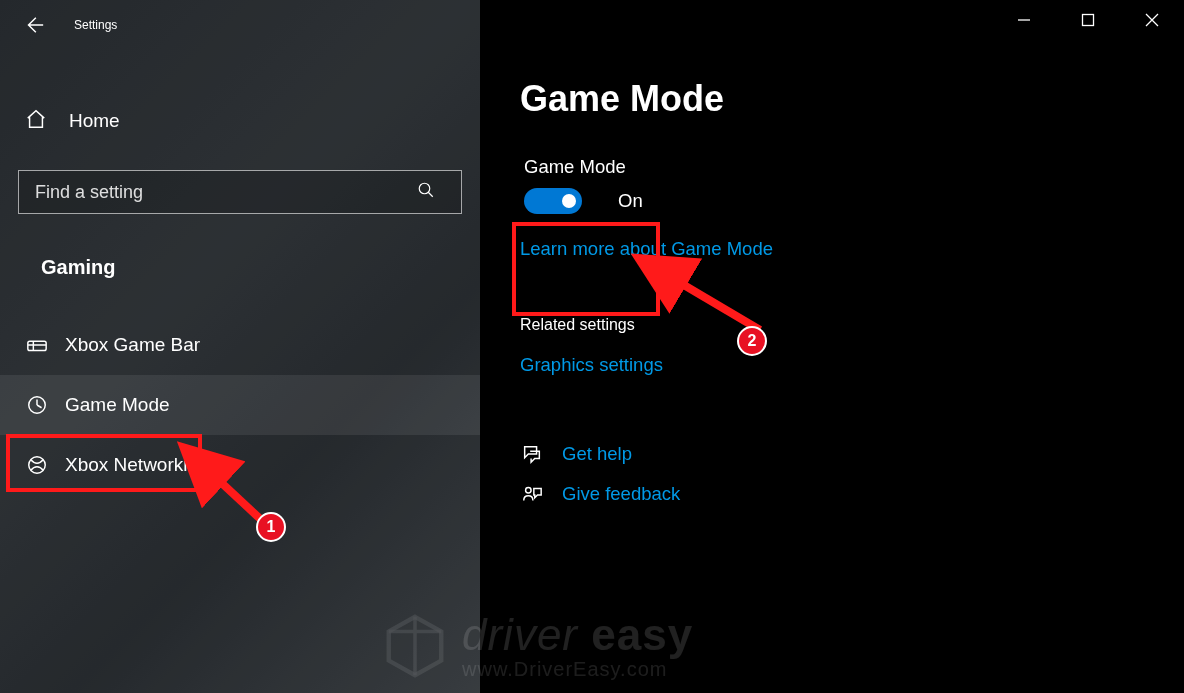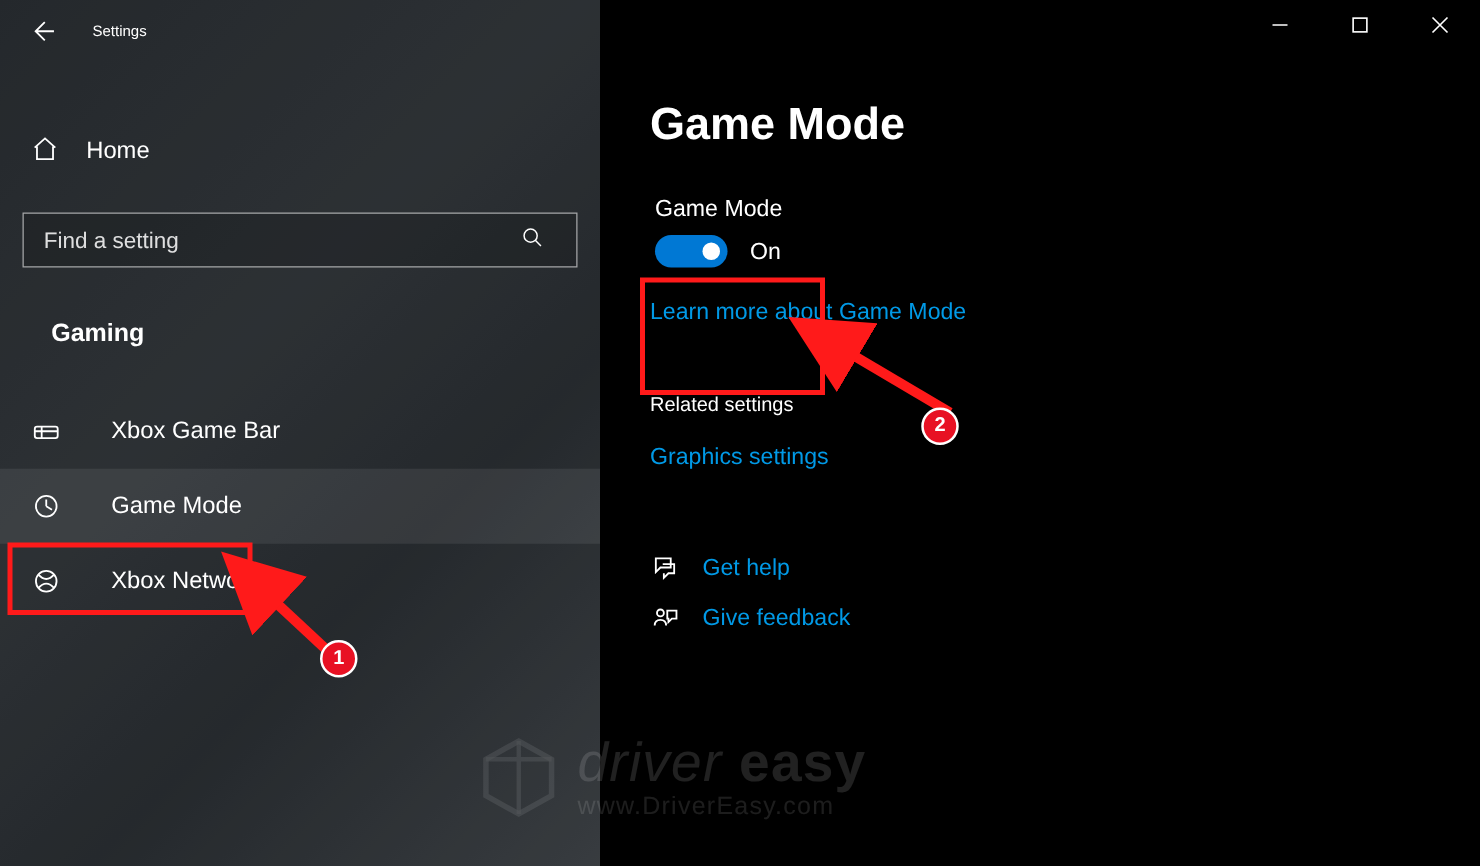--- a/index.html
+++ b/index.html
@@ -56,7 +56,7 @@
 
   .toggle-block { display:inline-block; padding: 2px 6px 6px 4px; }
   .toggle-label { font-size: 18.5px; margin-bottom: 10px; }
-  .toggle-row { display:flex; align-items:center; gap: 18px; }
+  .toggle-row { display:flex; align-items:center; gap: 36px; }
   .toggle {
     width: 58px; height: 26px; border-radius: 13px; background:#0078d4; position:relative; cursor:pointer;
   }

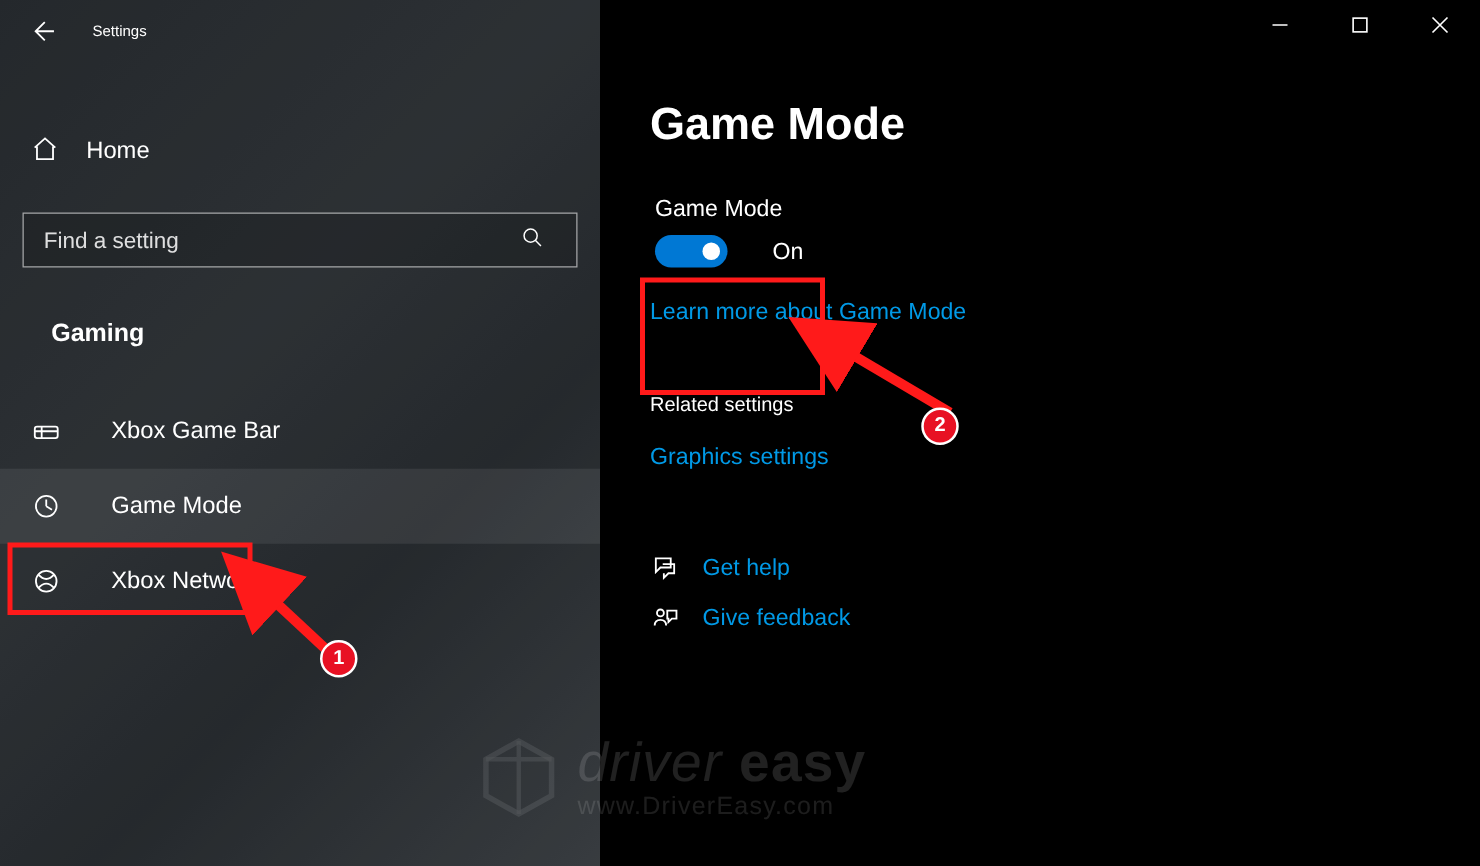--- a/index.html
+++ b/index.html
@@ -37,7 +37,7 @@
 
   .nav-list { margin-top: 36px; }
   .nav-item {
-    display:flex; align-items:center; gap: 40px;
+    display:flex; align-items:center; gap: 16px;
     height: 60px; padding-left: 25px; cursor:pointer;
   }
   .nav-item .icon-slot { width: 24px; height:24px; display:flex; align-items:center; justify-content:center; }

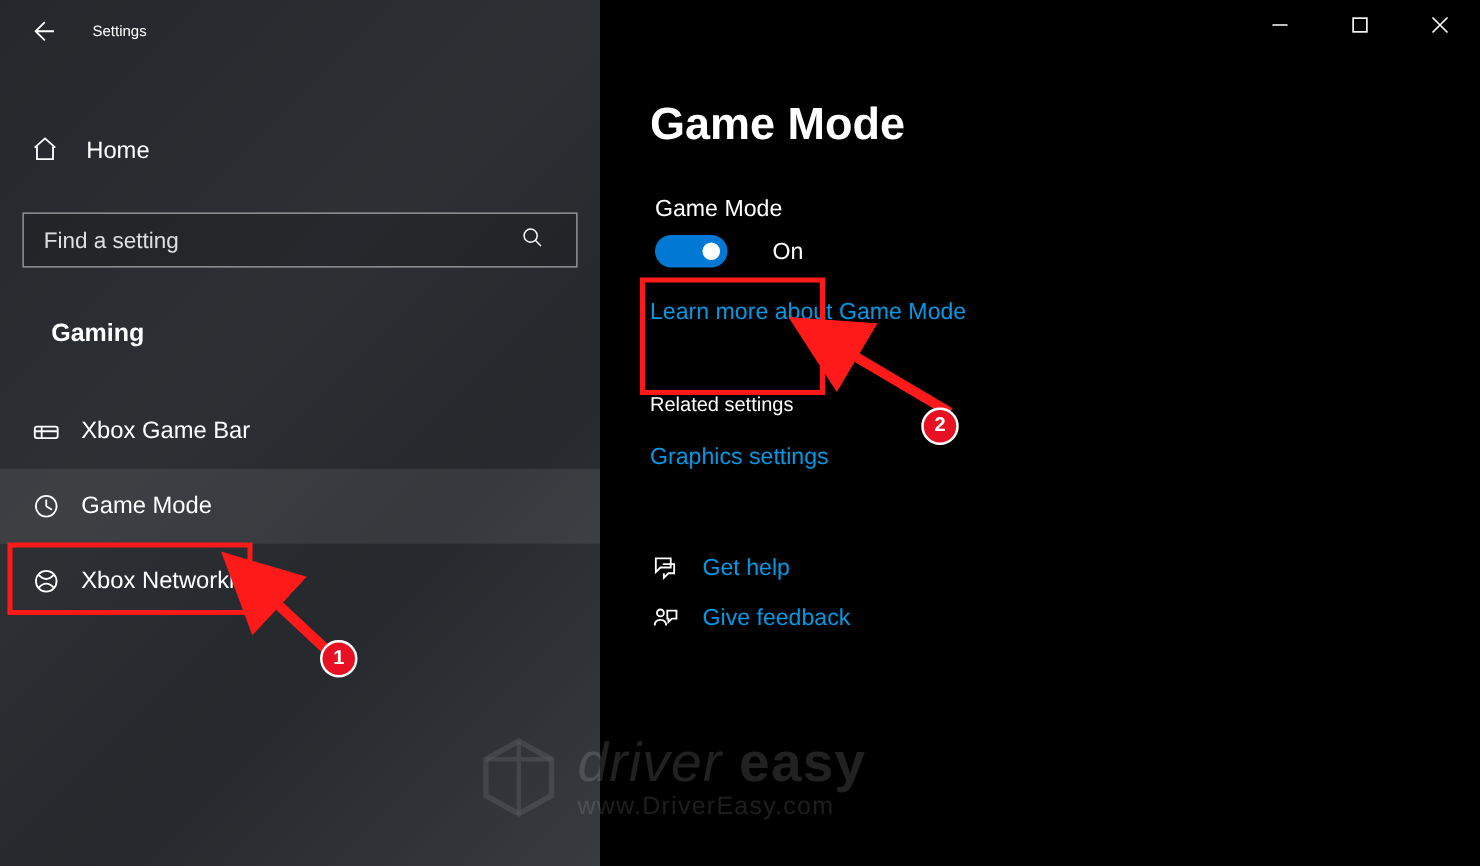--- a/index.html
+++ b/index.html
@@ -95,7 +95,7 @@
 
   
   .watermark {
-    position:absolute; left: 380px; bottom: 36px; z-index: 40;
+    position:absolute; left: 380px; bottom: 12px; z-index: 40;
     color: rgba(255,255,255,0.13); text-align:center; pointer-events:none;
     display:flex; align-items:center; gap: 12px;
   }

